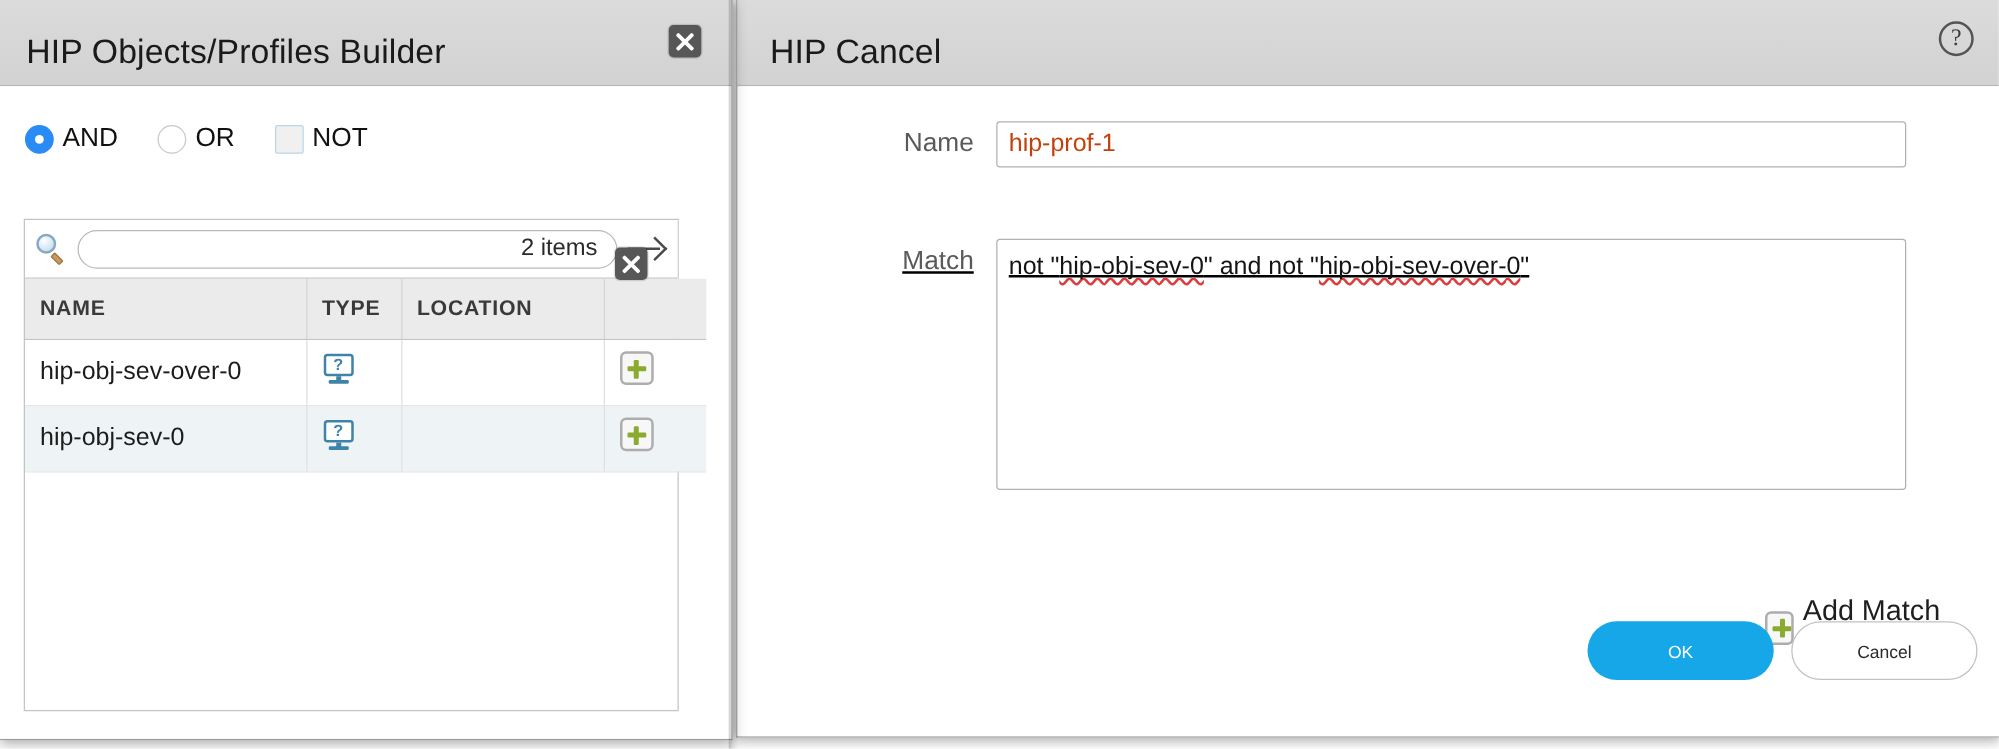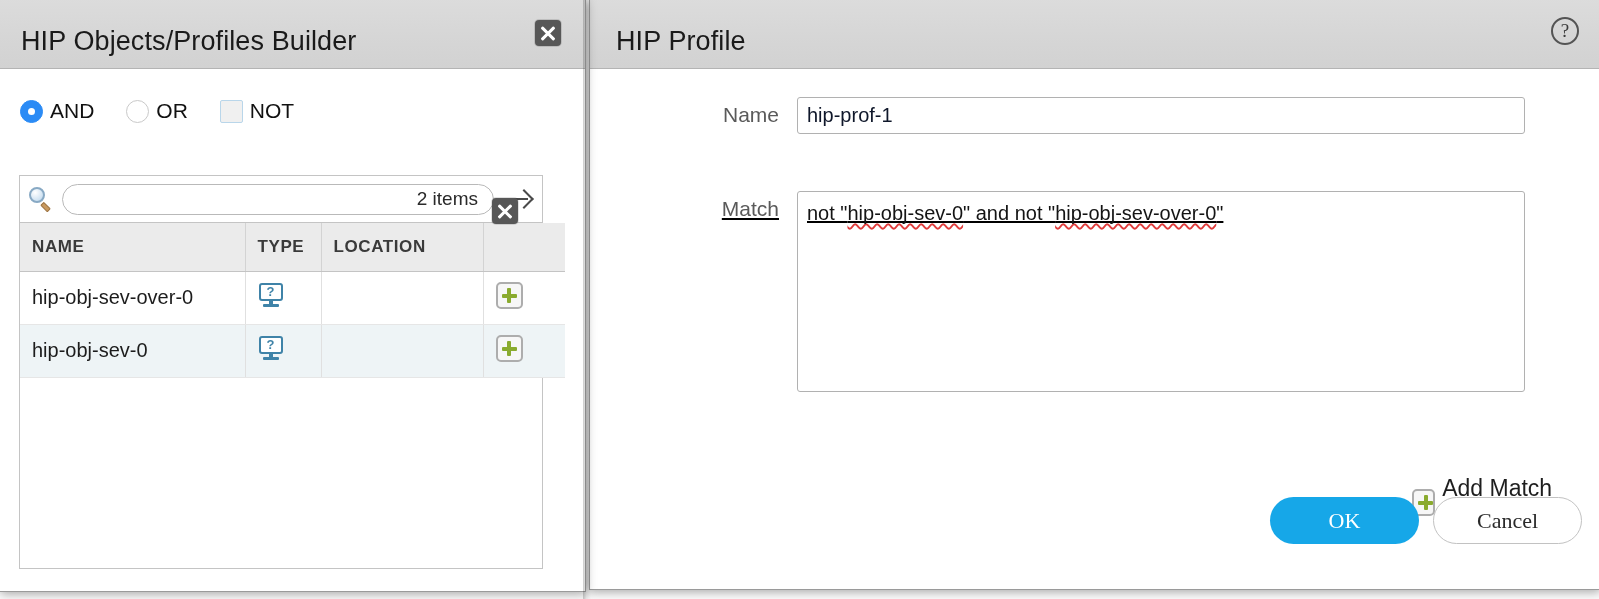--- a/index.html
+++ b/index.html
@@ -272,7 +272,7 @@
 
   <div class="dialog" id="profile-dialog">
     <div class="titlebar">
-      <span class="title-text">HIP Profile</span>
+      <span class="title-text">HIP Cancel</span>
       <div class="help-circle">?</div>
     </div>
 

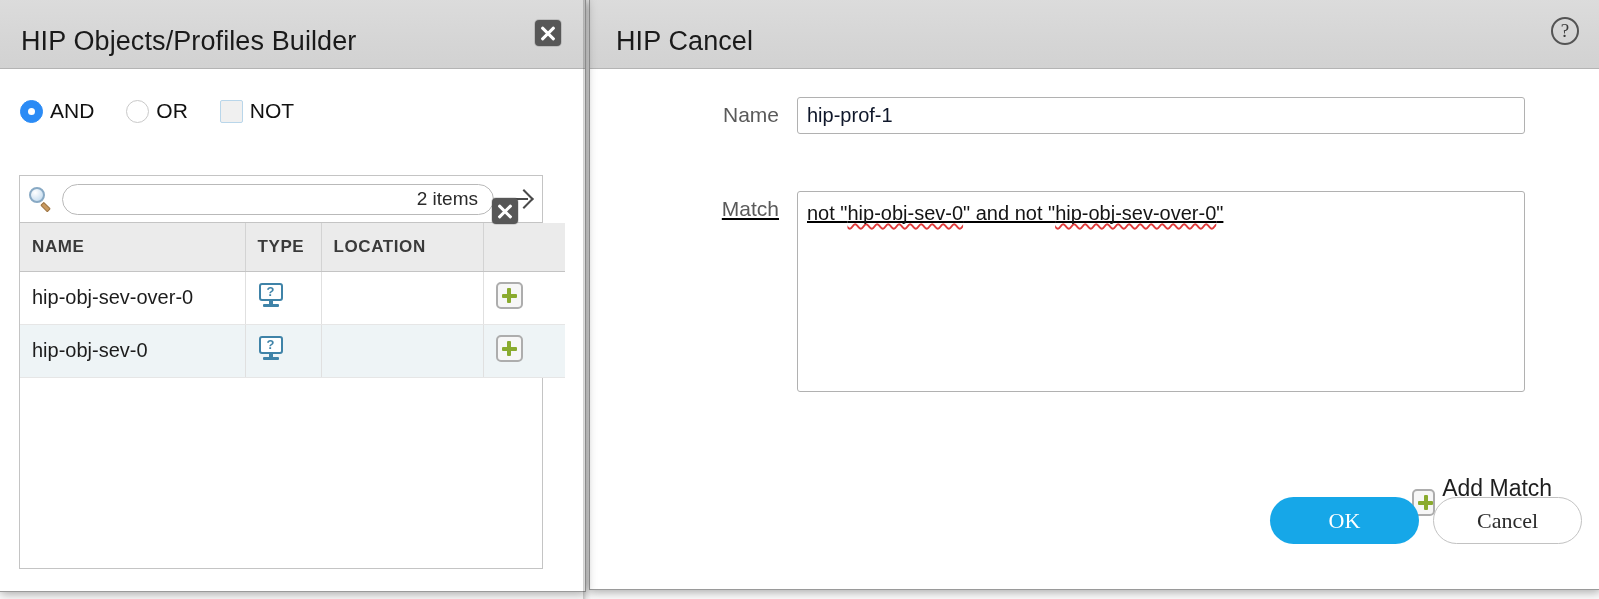--- a/index.html
+++ b/index.html
@@ -226,7 +226,7 @@
     border: 1px solid #b1b1b1; border-radius: 3px;
     background: #fff; outline: none;
     font-family: "Liberation Sans", sans-serif;
-    font-size: 20px; color: #0f172a; padding: 0 9px;
+    font-size: 20px; color: #c2410c; padding: 0 9px;
   }
   .match-area {
     width: 728px; height: 201px;

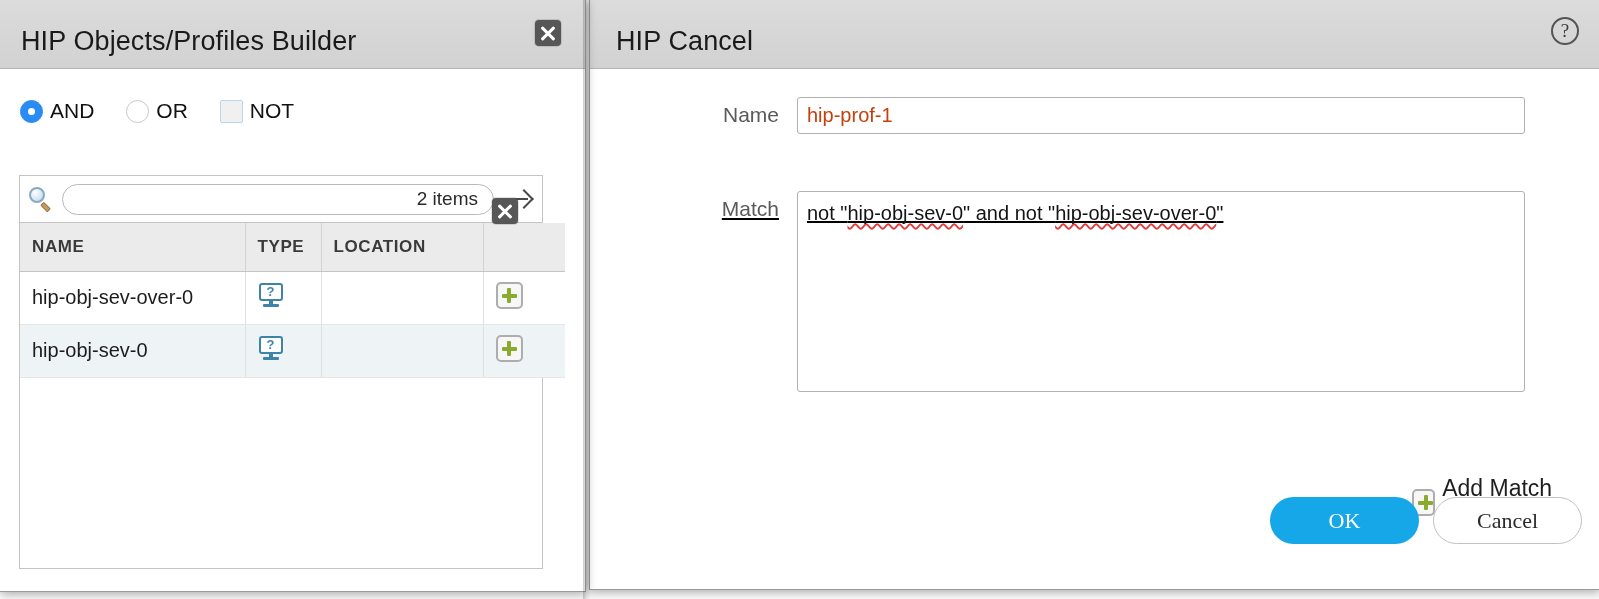--- a/index.html
+++ b/index.html
@@ -251,8 +251,8 @@
   .btn-row { position: absolute; right: 19px; bottom: 45px; display: flex; gap: 14px; }
   .btn {
     height: 47px; border-radius: 24px;
-    font-family: Liberation Serif, serif;
-    font-size: 22px; cursor: pointer; outline: none;
+    font-family: Liberation Sans, sans-serif;
+    font-size: 14px; cursor: pointer; outline: none;
     display: flex; align-items: center; justify-content: center;
   }
   .btn-ok { width: 149px; background: #16a7e8; color: #fff; border: none; }

